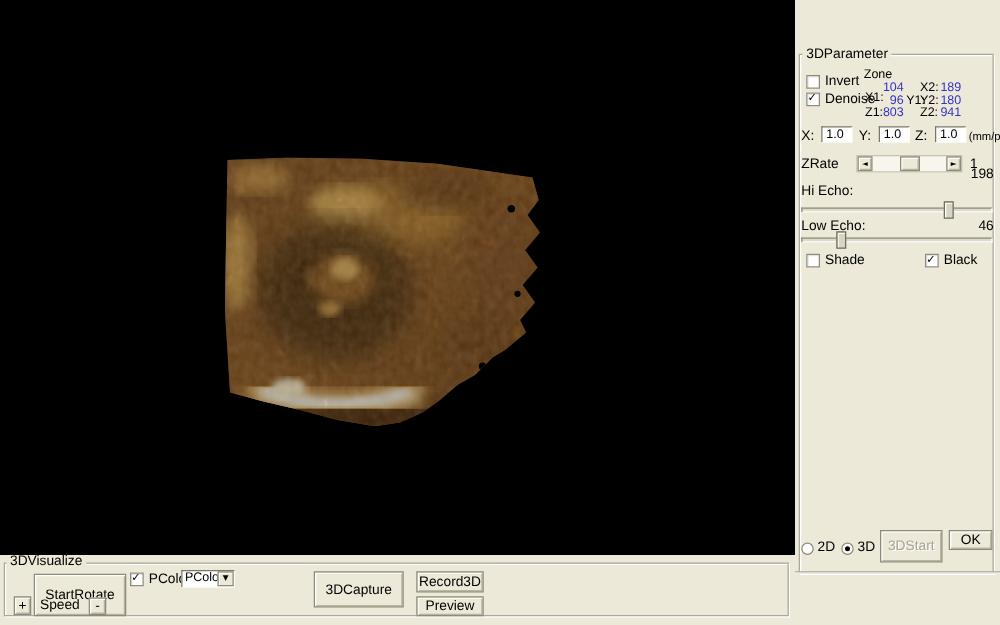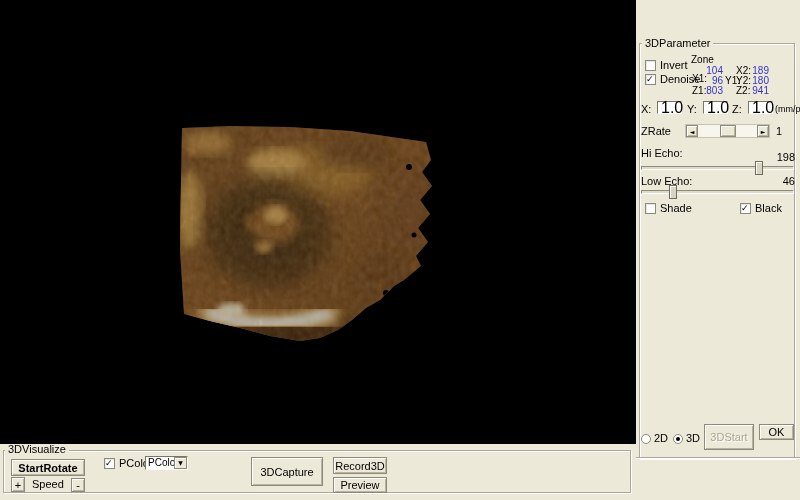--- a/index.html
+++ b/index.html
@@ -32,7 +32,7 @@
   .radio.on::after{content:"";position:absolute;left:2px;top:2px;width:4px;height:4px;border-radius:50%;background:#000;}
 
   .tb-input{position:absolute;background:#fff;border:1px solid;border-color:#7a7666 #fdfcf5 #fdfcf5 #7a7666;
-    font-size:16px;line-height:11px;padding:0 3px;height:13px;box-sizing:border-box;}
+    font-size:10px;line-height:11px;padding:0 3px;height:13px;box-sizing:border-box;}
 
   .slider-track{position:absolute;height:4px;background:#dedac9;border:1px solid;
     border-color:#8e8a7a #fff #fff #8e8a7a;box-sizing:border-box;}

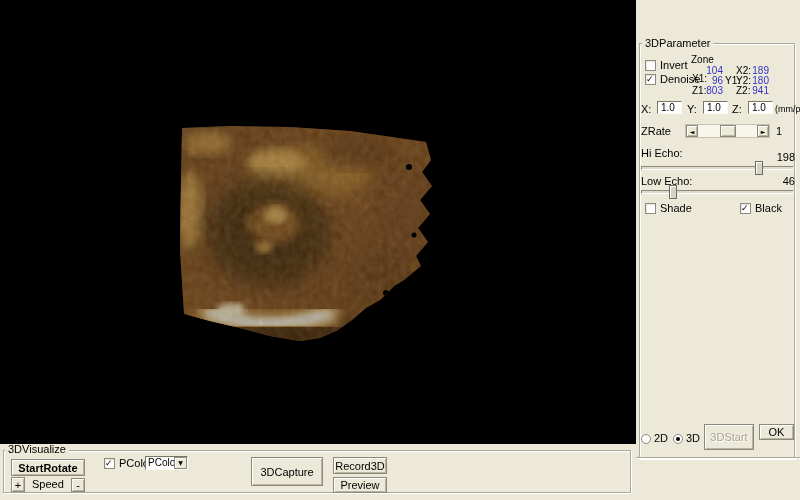--- a/index.html
+++ b/index.html
@@ -164,7 +164,7 @@
     <span class="lbl" style="left:140px;top:126px;">1</span>
 
     <span class="lbl" style="left:5px;top:148px;">Hi Echo:</span>
-    <span class="lbl" style="right:5px;top:152px;margin-left:32px;">198</span>
+    <span class="lbl" style="right:5px;top:134px;margin-left:32px;">198</span>
     <div class="slider-track" style="left:5px;top:166px;width:153px;">
       <span class="slider-thumb" style="left: 75%;"></span>
     </div>

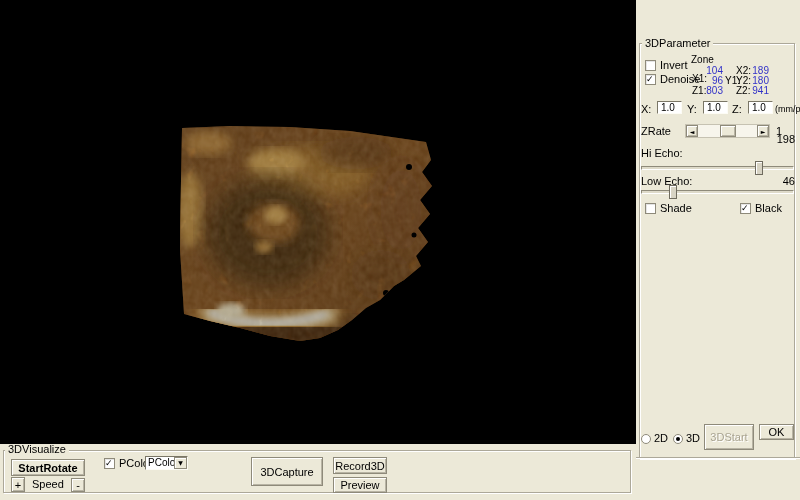--- a/index.html
+++ b/index.html
@@ -194,7 +194,7 @@
     <div class="groupbox" style="left:3px;top:6px;width:626px;height:41px;"></div>
     <div class="group-label" style="left:5px;top:0px;">3DVisualize</div>
 
-    <button class="btn" style="left:11px;top:15px;width:74px;height:17px;font-weight:bold;">StartRotate</button>
+    <button class="btn" style="left:27px;top:15px;width:74px;height:34px;">StartRotate</button>
 
     <button class="btn" style="left:11px;top:33px;width:13px;height:15px;">+</button>
     <span class="lbl" style="left:32px;top:35px;">Speed</span>

